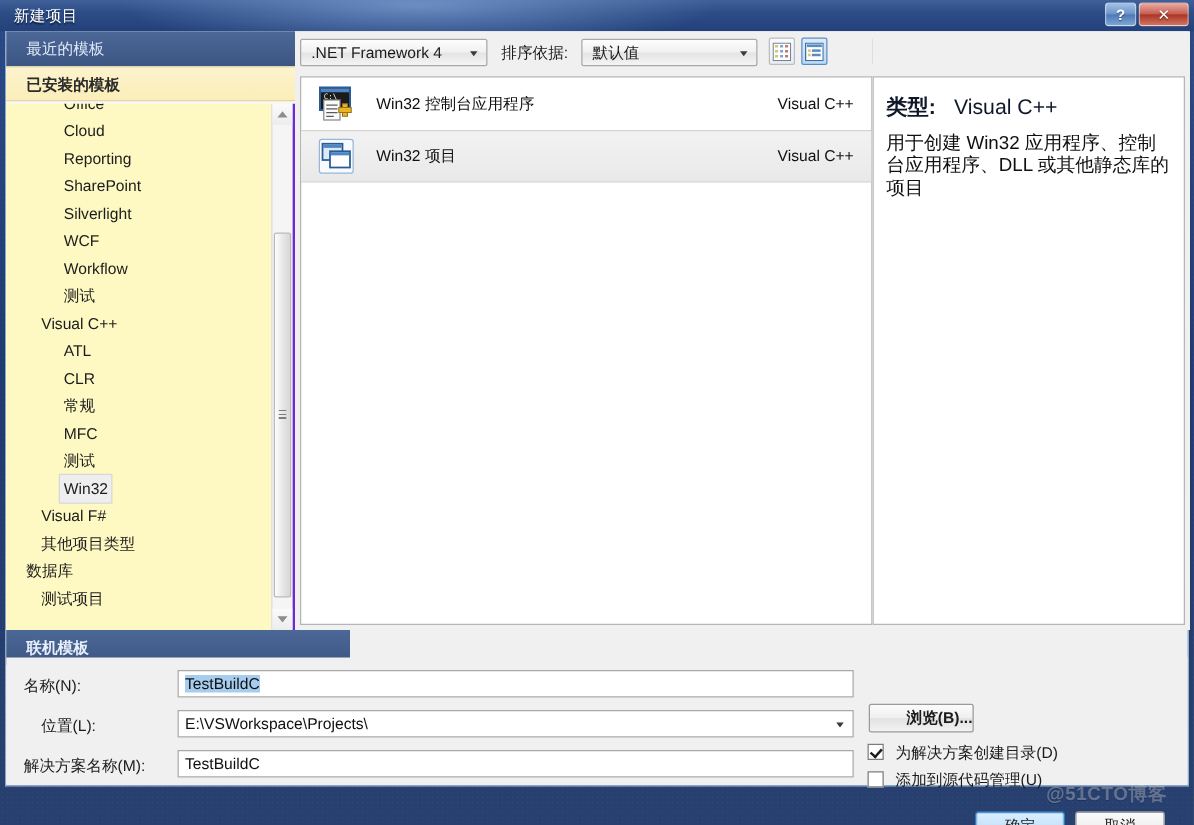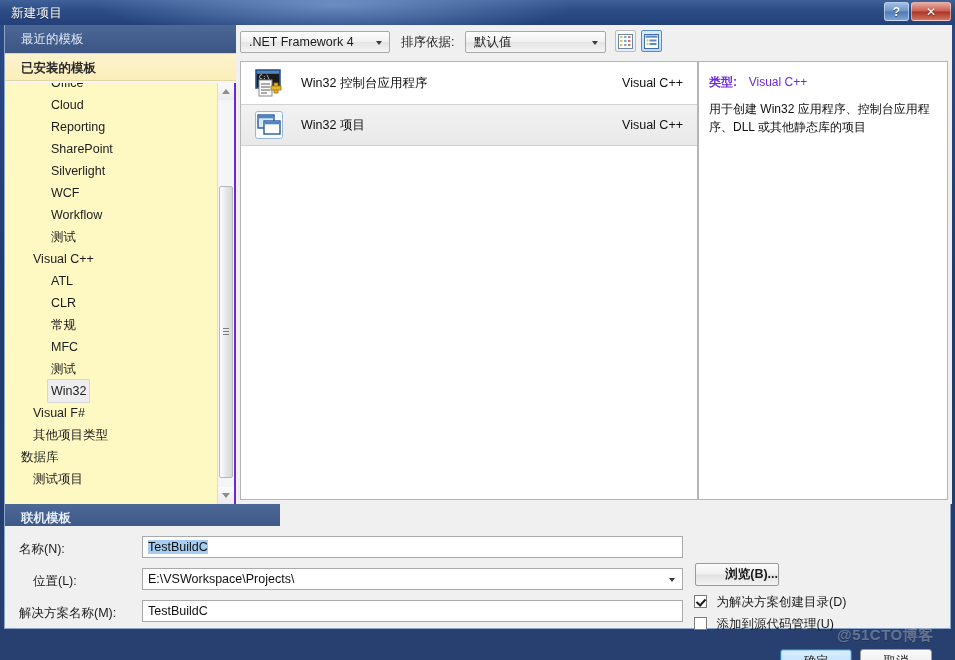--- a/index.html
+++ b/index.html
@@ -179,7 +179,7 @@
     background:#ffffff;border:1px solid #b5b5b5;box-sizing:border-box;
     padding:12px 10px 0 10px;
   }
-  #info-type{font-size:12px;color:#6d28d9;margin-bottom:9px;white-space:nowrap;}
+  #info-type{font-size:17px;color:#0f172a;margin-bottom:9px;white-space:nowrap;}
   #info-type b{font-weight:bold;}
   #info-desc{font-size:12px;color:#101010;line-height:18px;}
   

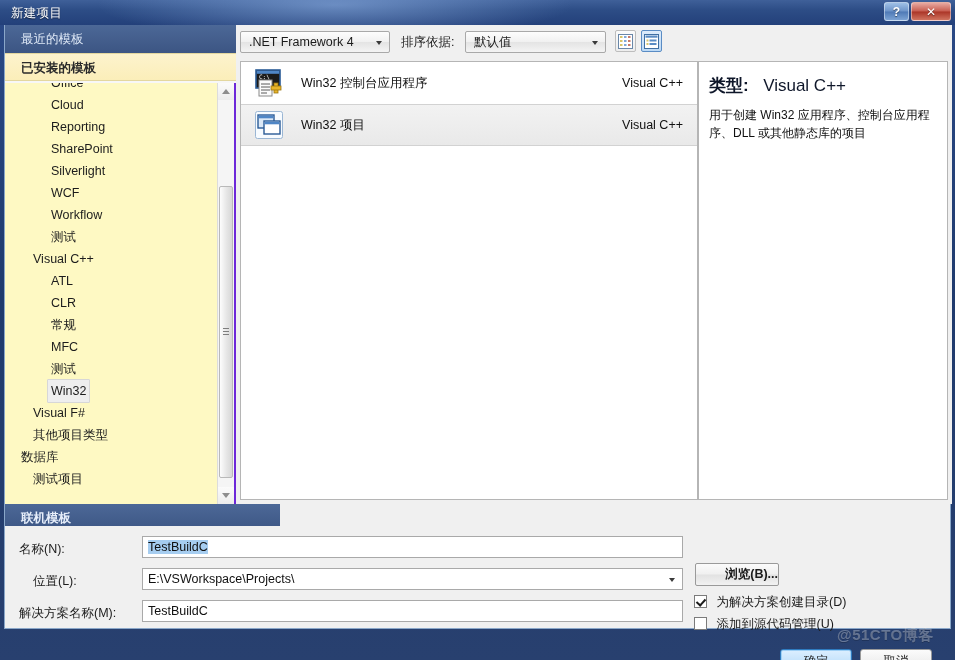--- a/index.html
+++ b/index.html
@@ -181,7 +181,7 @@
   }
   #info-type{font-size:17px;color:#0f172a;margin-bottom:9px;white-space:nowrap;}
   #info-type b{font-weight:bold;}
-  #info-desc{font-size:12px;color:#101010;line-height:18px;}
+  #info-desc{font-size:15px;color:#101010;line-height:18px;}
   
   #form-area{
     position:absolute;left:0;top:501px;width:945px;height:101px;

